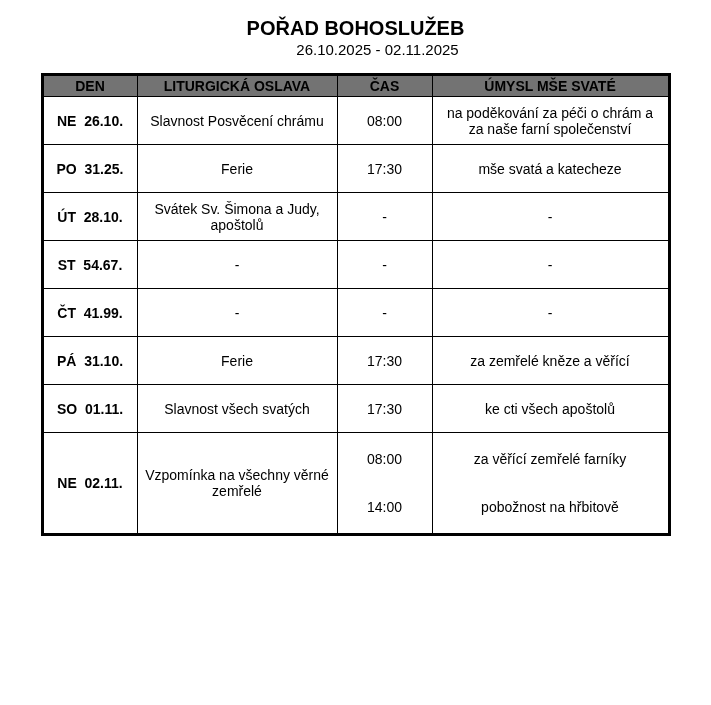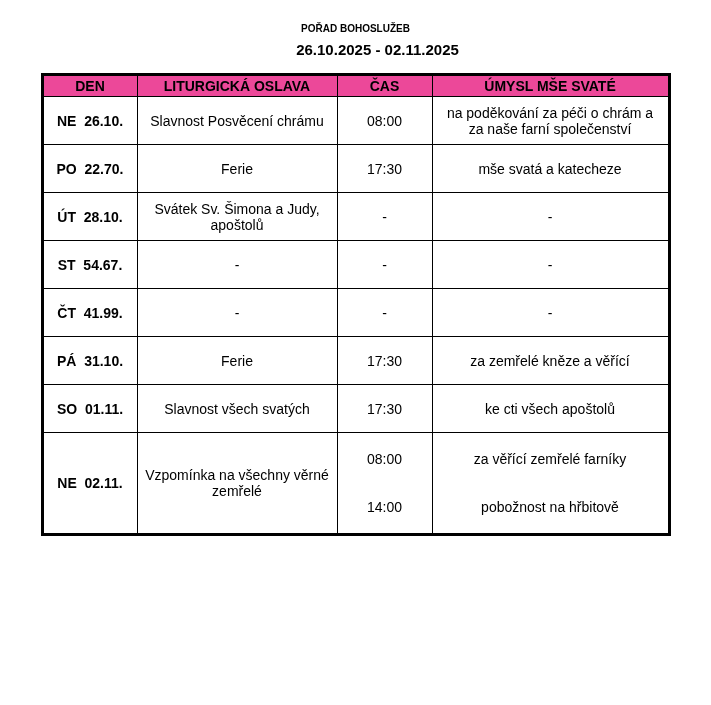--- a/index.html
+++ b/index.html
@@ -21,7 +21,7 @@
     line-height: 21px;
   }
   .doc-title-1, .doc-title-2 {
-    font-size: 10px;
+    font-size: 20px;
     font-weight: bold;
   }
   .doc-date-range {

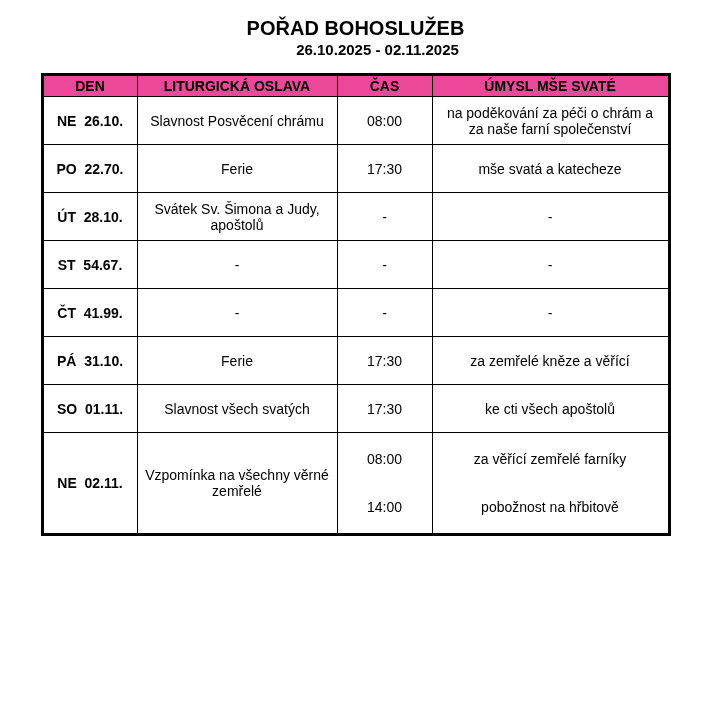--- a/index.html
+++ b/index.html
@@ -26,7 +26,7 @@
   }
   .doc-date-range {
     font-size: 15px;
-    font-weight: bold;
+    font-weight: normal;
     padding-left: 44px;
   }
   table.schedule {

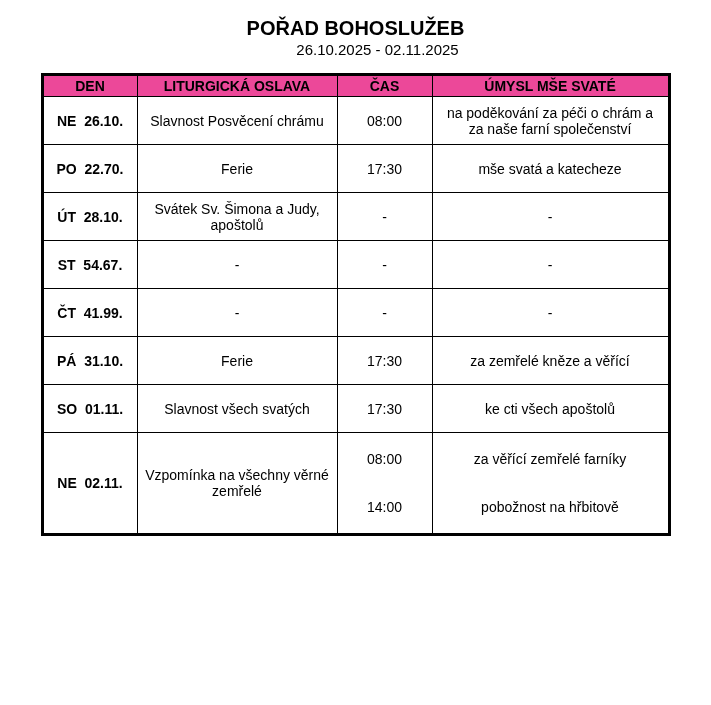--- a/index.html
+++ b/index.html
@@ -46,7 +46,7 @@
     box-sizing: border-box;
   }
   table.schedule th {
-    background: #ec4899;
+    background: #737373;
     font-weight: bold;
     height: 22px;
     padding: 2px 4px;

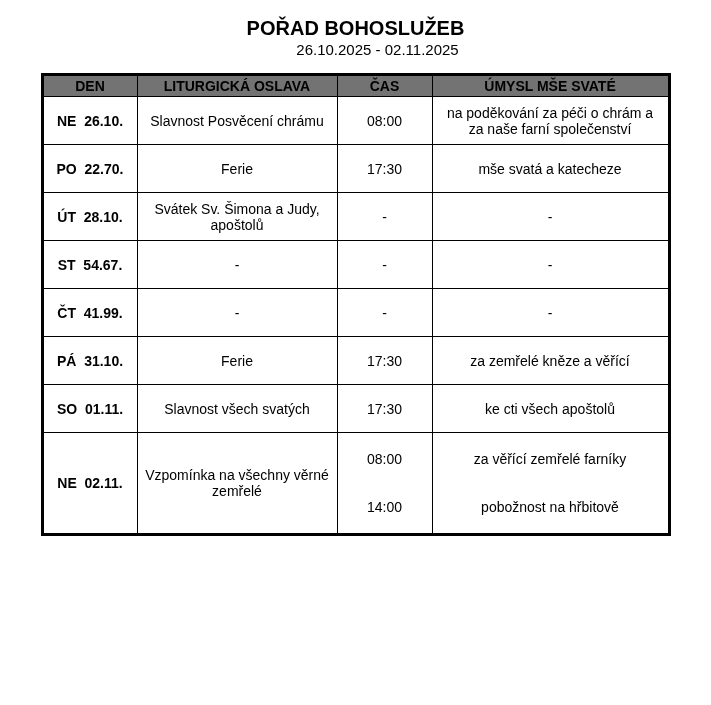--- a/index.html
+++ b/index.html
@@ -104,7 +104,7 @@
         <td>na poděkování za péči o chrám a za naše farní společenství</td>
       </tr>
       <tr class="row">
-        <td class="den">PO  22.70.</td>
+        <td class="den">PO  31.25.</td>
         <td>Ferie</td>
         <td>17:30</td>
         <td>mše svatá a katecheze</td>

